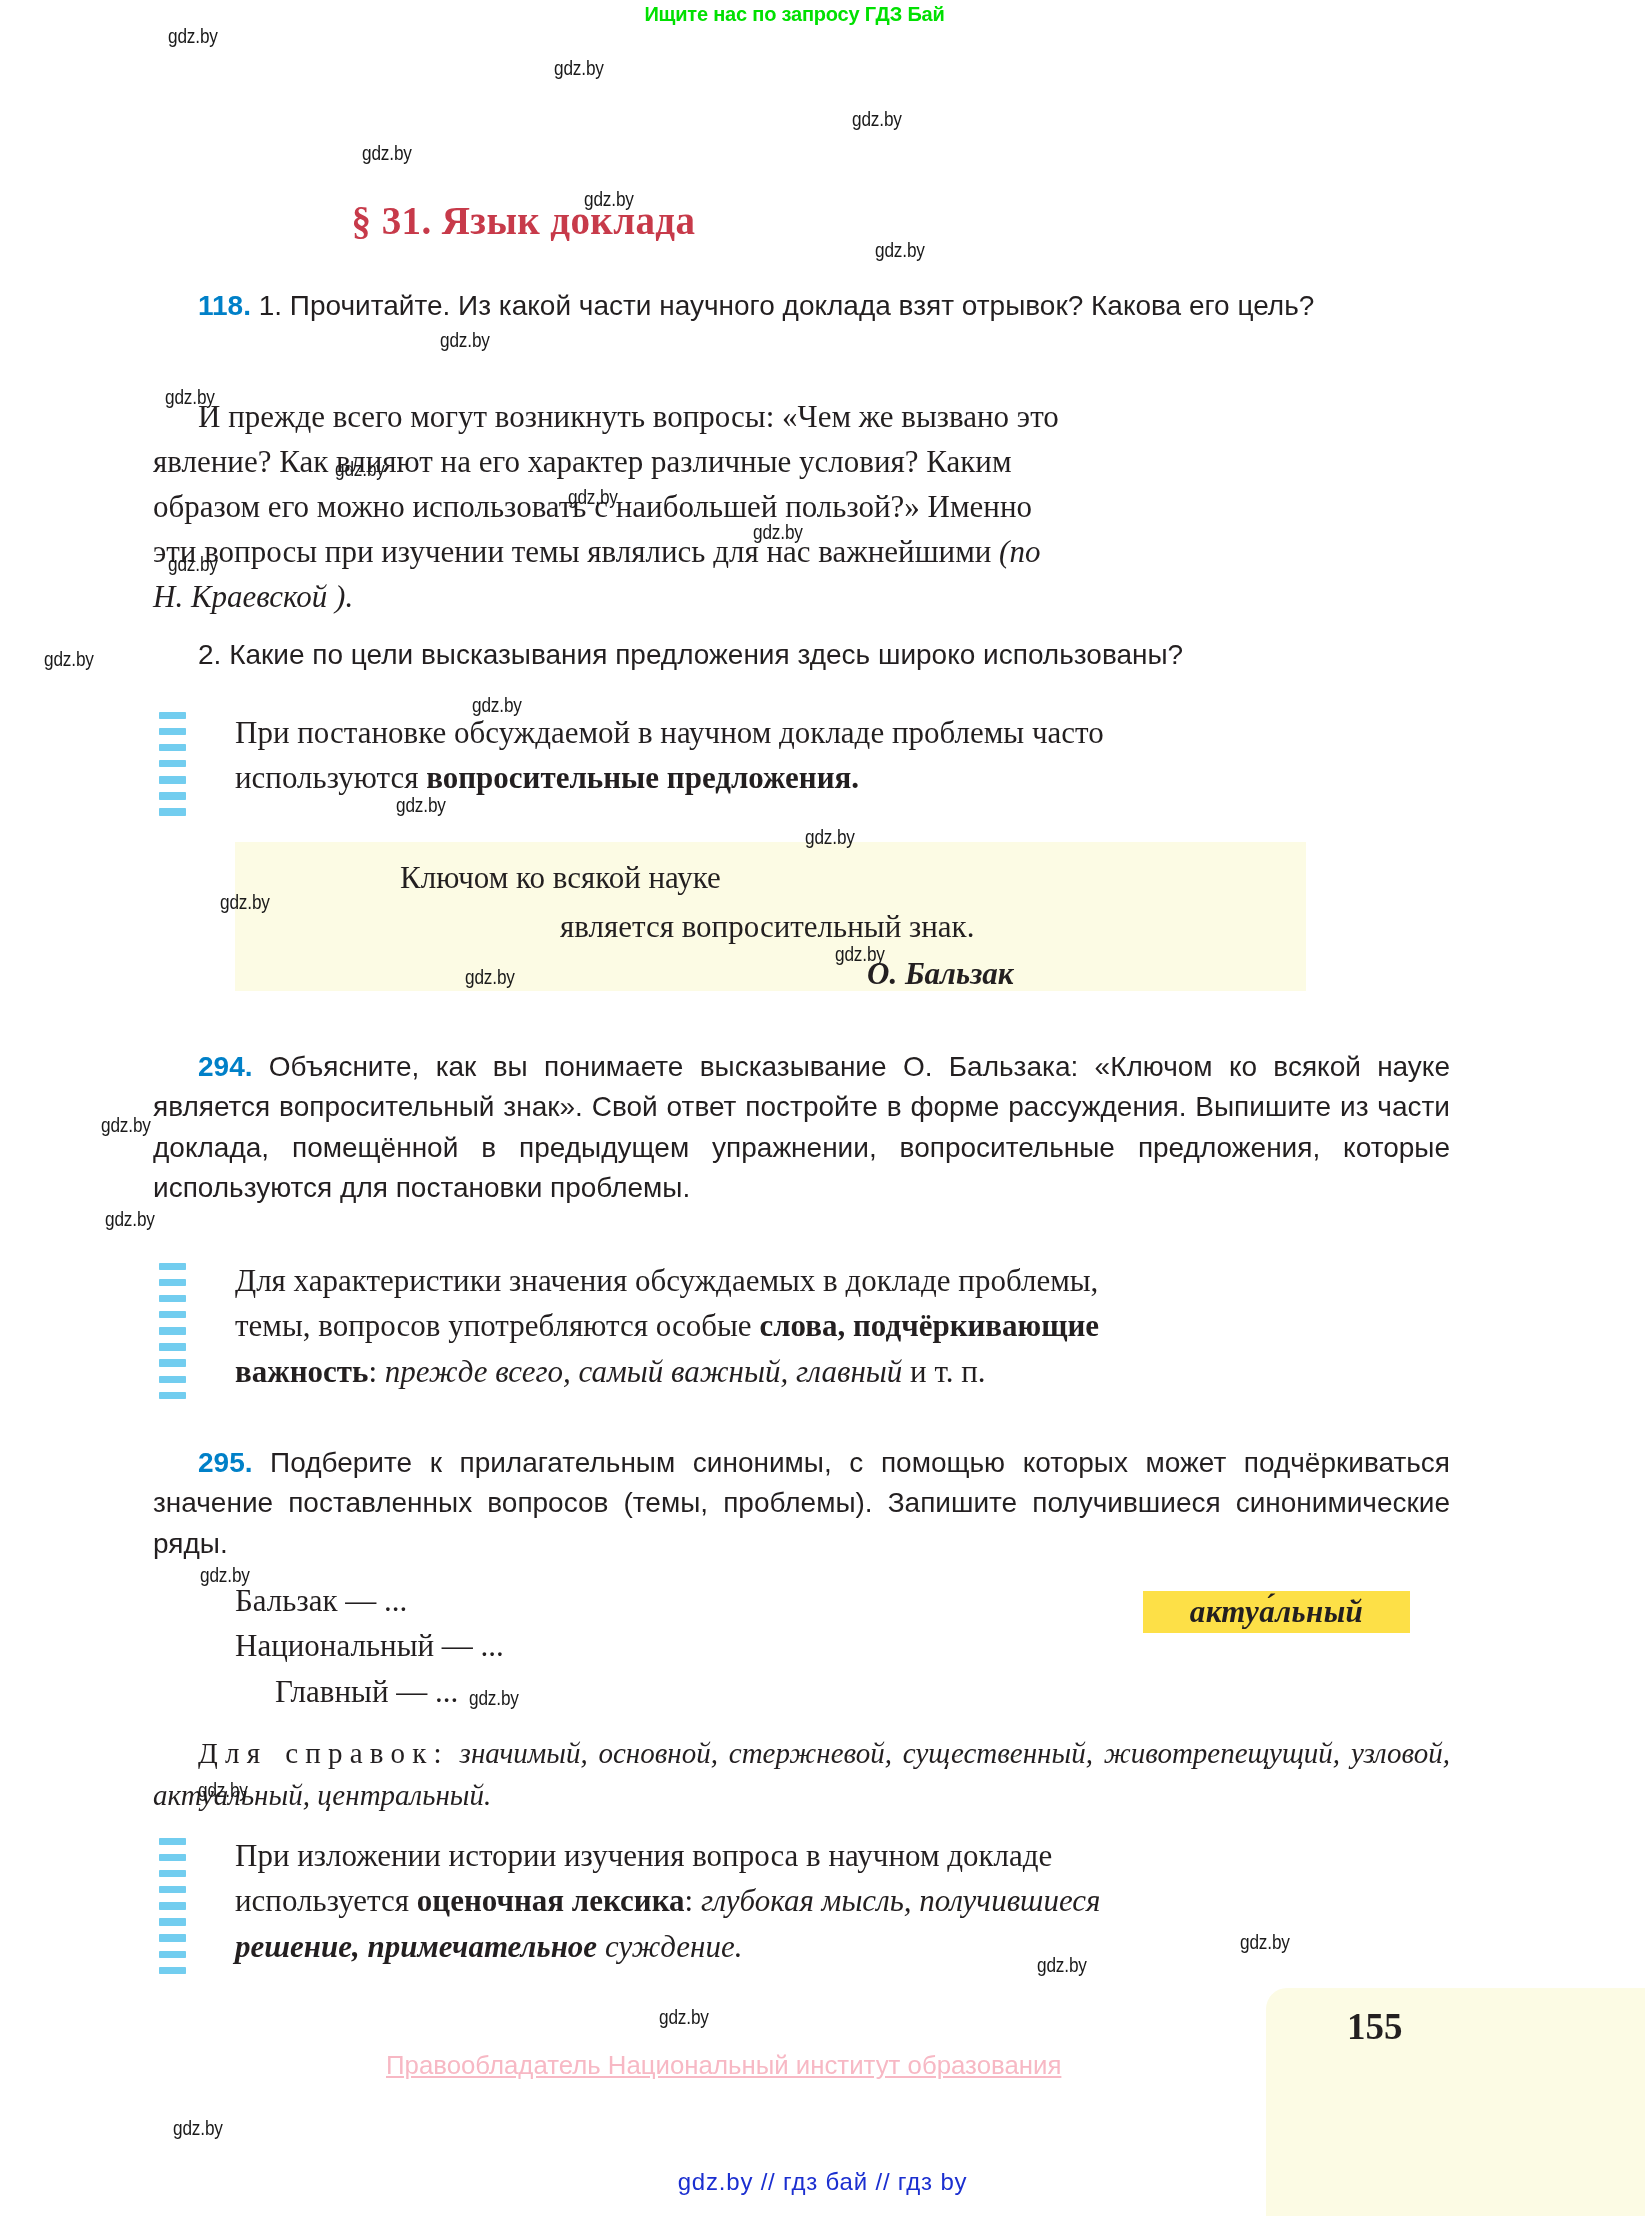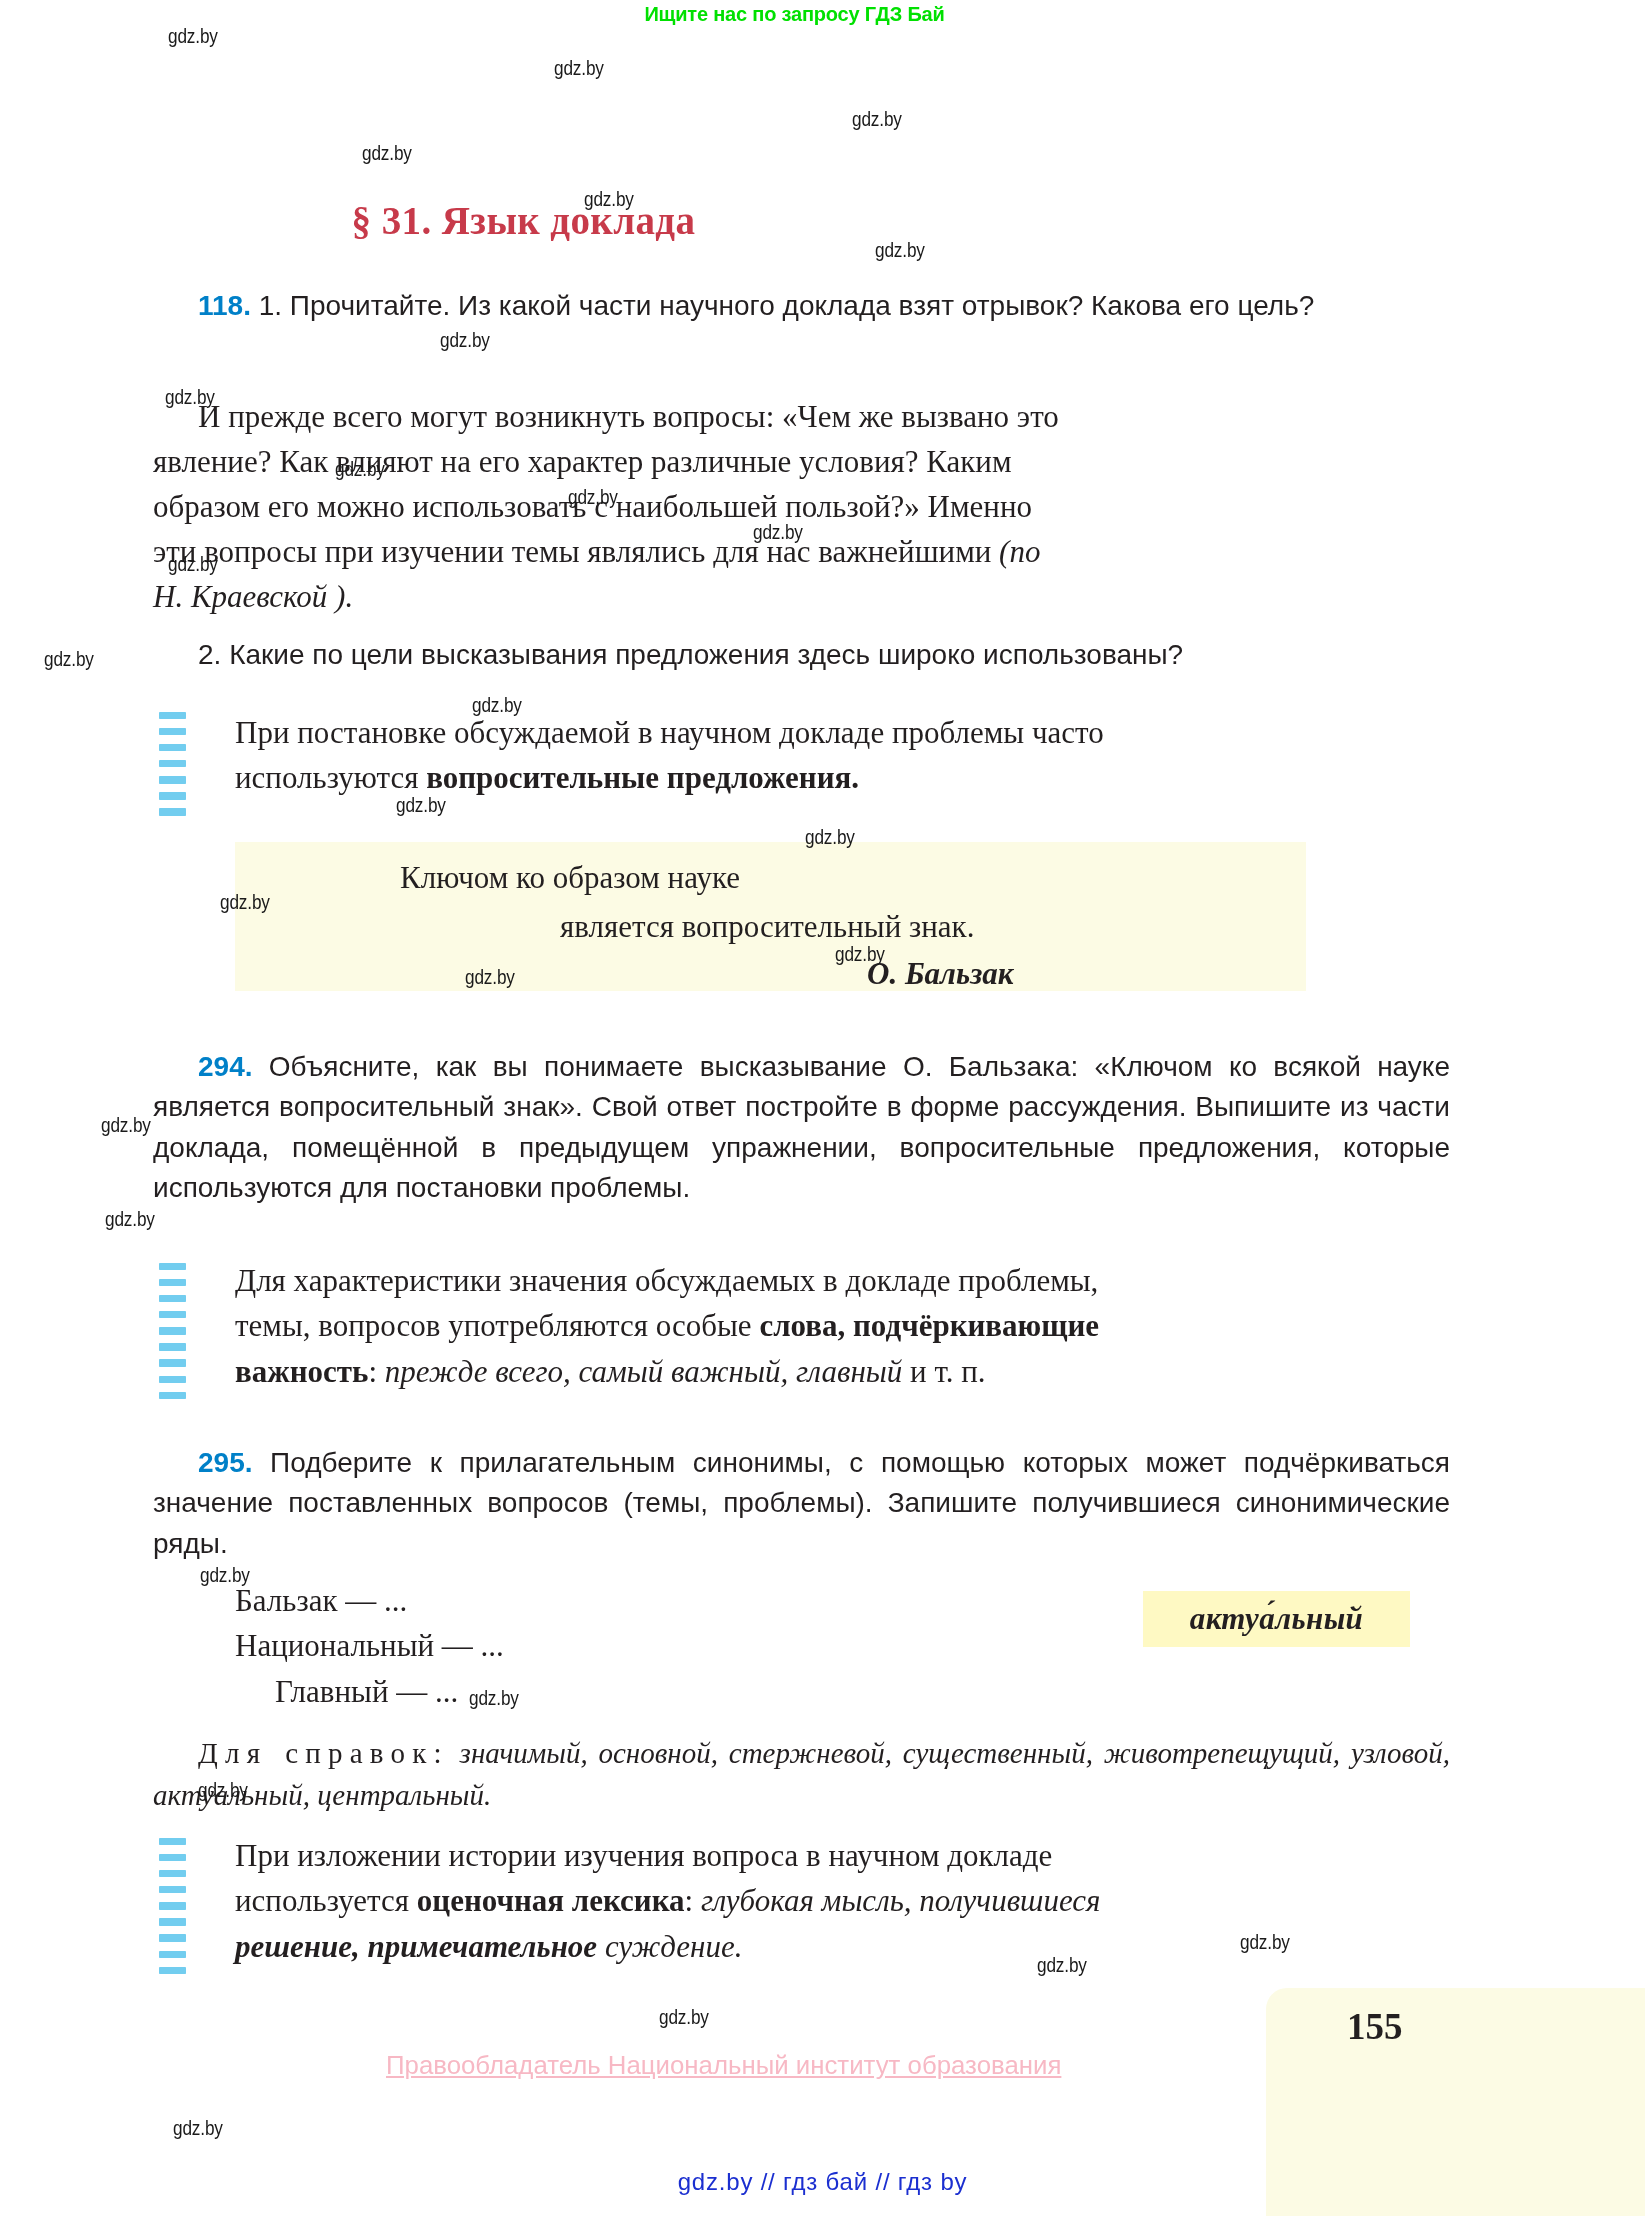--- a/index.html
+++ b/index.html
@@ -274,7 +274,7 @@
 </div>
 
 <div id="quote-box">
-  <div class="quote-line" id="quote-l1">Ключом ко образом науке</div>
+  <div class="quote-line" id="quote-l1">Ключом ко всякой науке</div>
   <div class="quote-line" id="quote-l2">является вопросительный знак.</div>
   <div id="quote-author">О. Бальзак</div>
 </div>

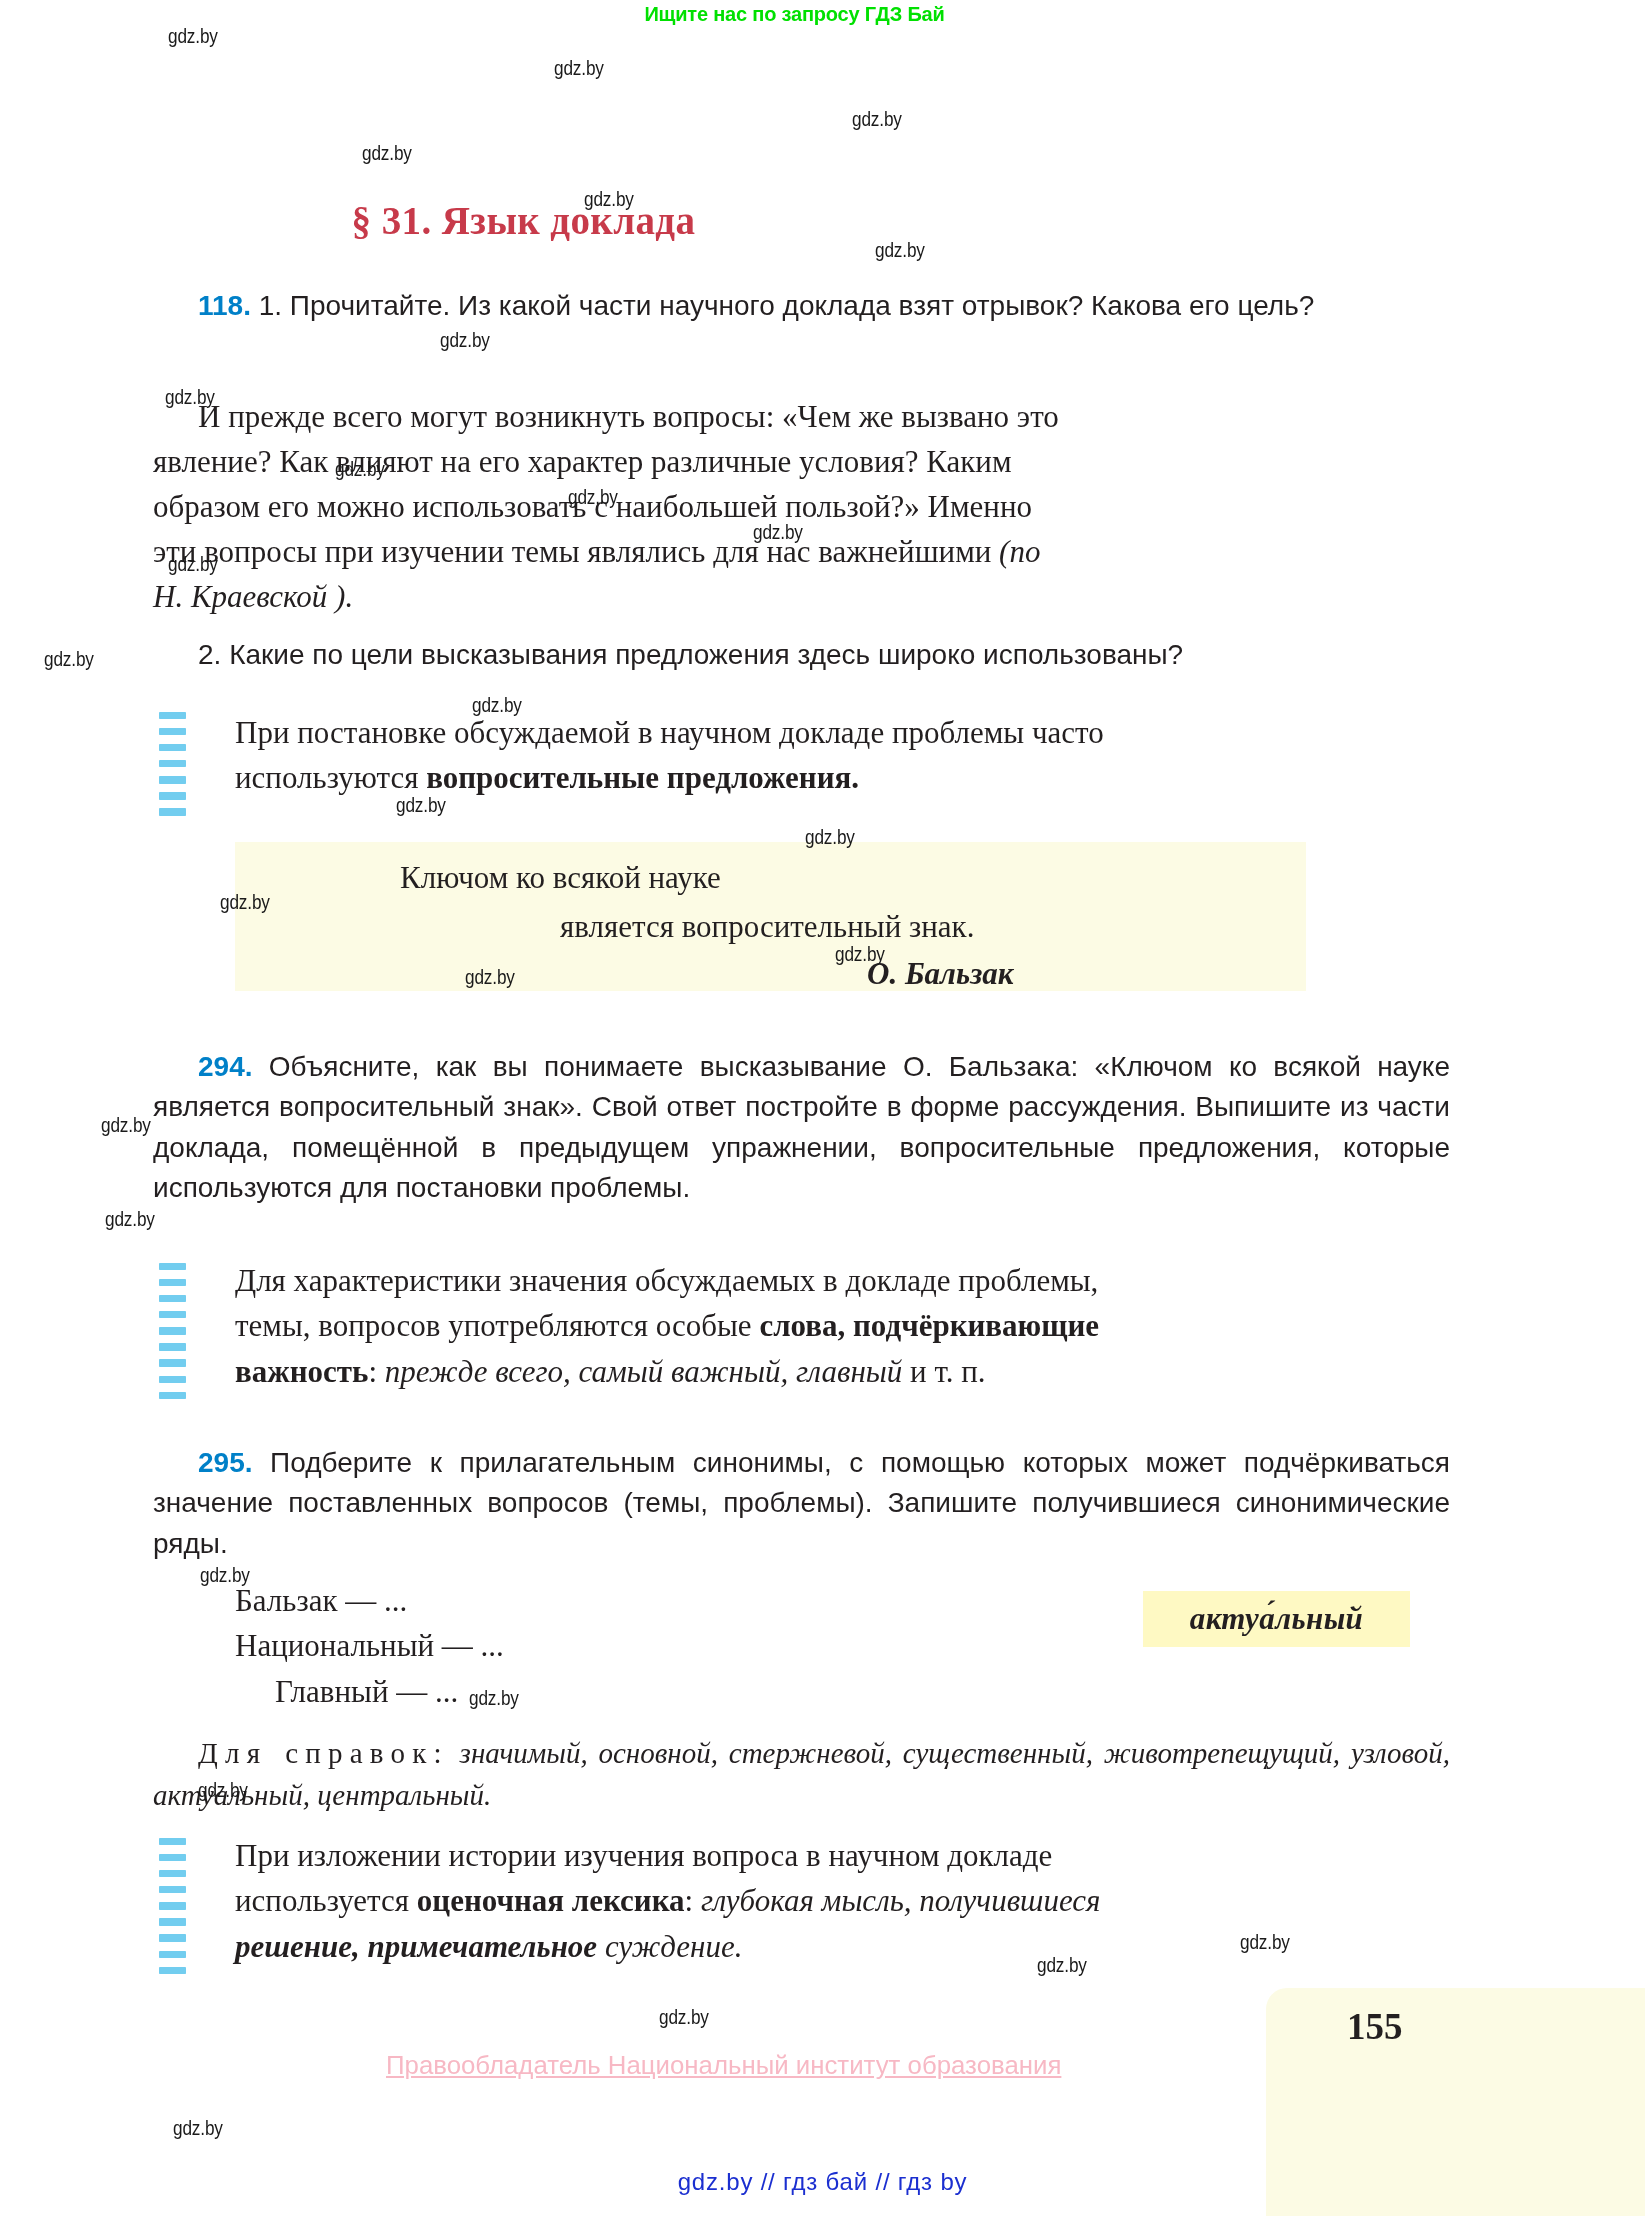--- a/index.html
+++ b/index.html
@@ -155,8 +155,8 @@
     left: 1143px;
     top: 1591px;
     width: 267px;
-    height: 56px;
-    background: #fef9c3;
+    height: 42px;
+    background: #fde047;
     display: flex;
     align-items: center;
     justify-content: center;

